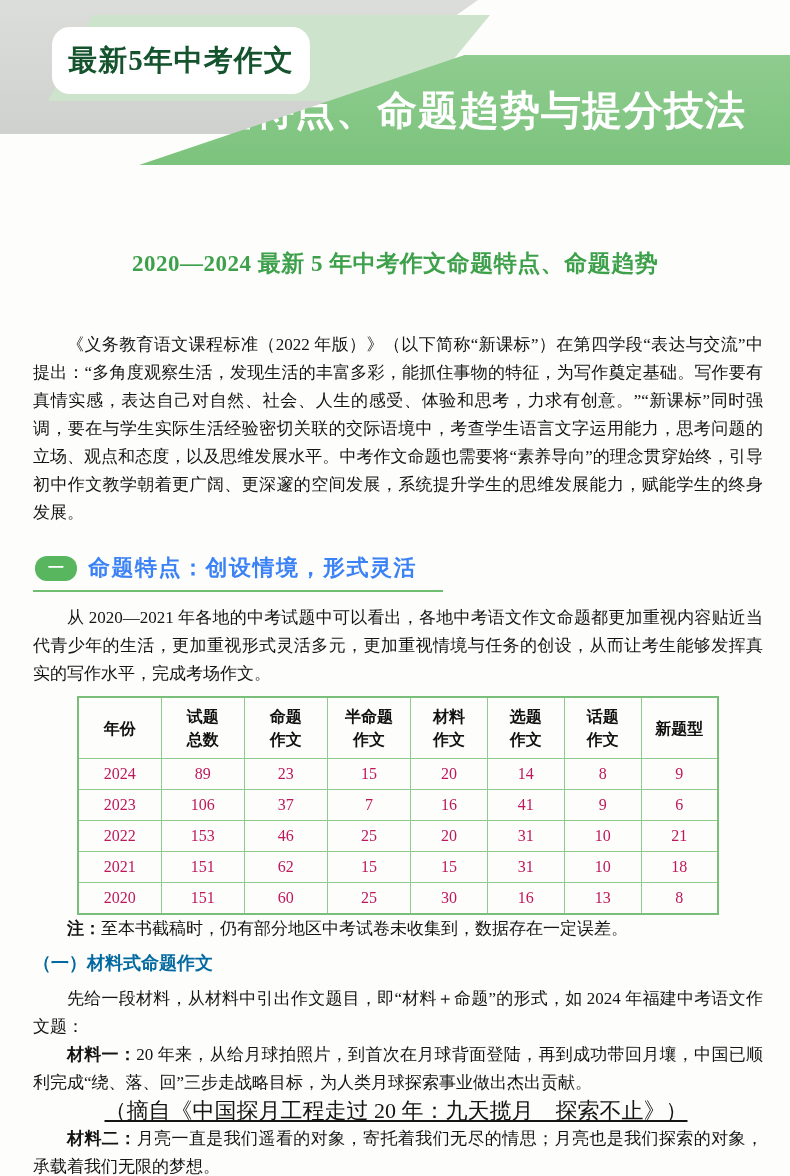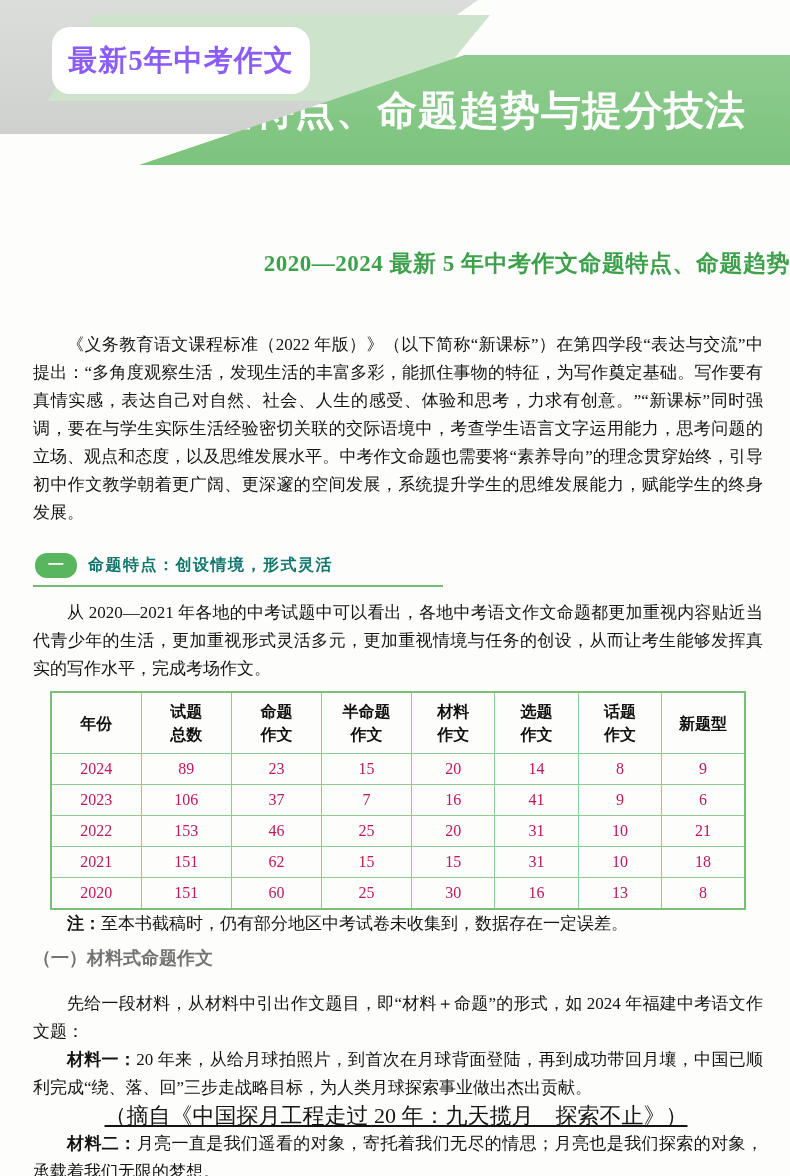--- a/index.html
+++ b/index.html
@@ -30,7 +30,7 @@
     position: absolute; top: 27px; left: 52px; width: 258px; height: 67px;
     background: #ffffff; border-radius: 18px;
     display: flex; align-items: center; justify-content: center;
-    font-weight: bold; font-size: 29px; letter-spacing: 1px; color: #8b5cf6;
+    font-weight: bold; font-size: 29px; letter-spacing: 1px; color: #14532d;
   }
   .banner {
     position: absolute; top: 55px; left: 0; width: 790px; height: 110px;

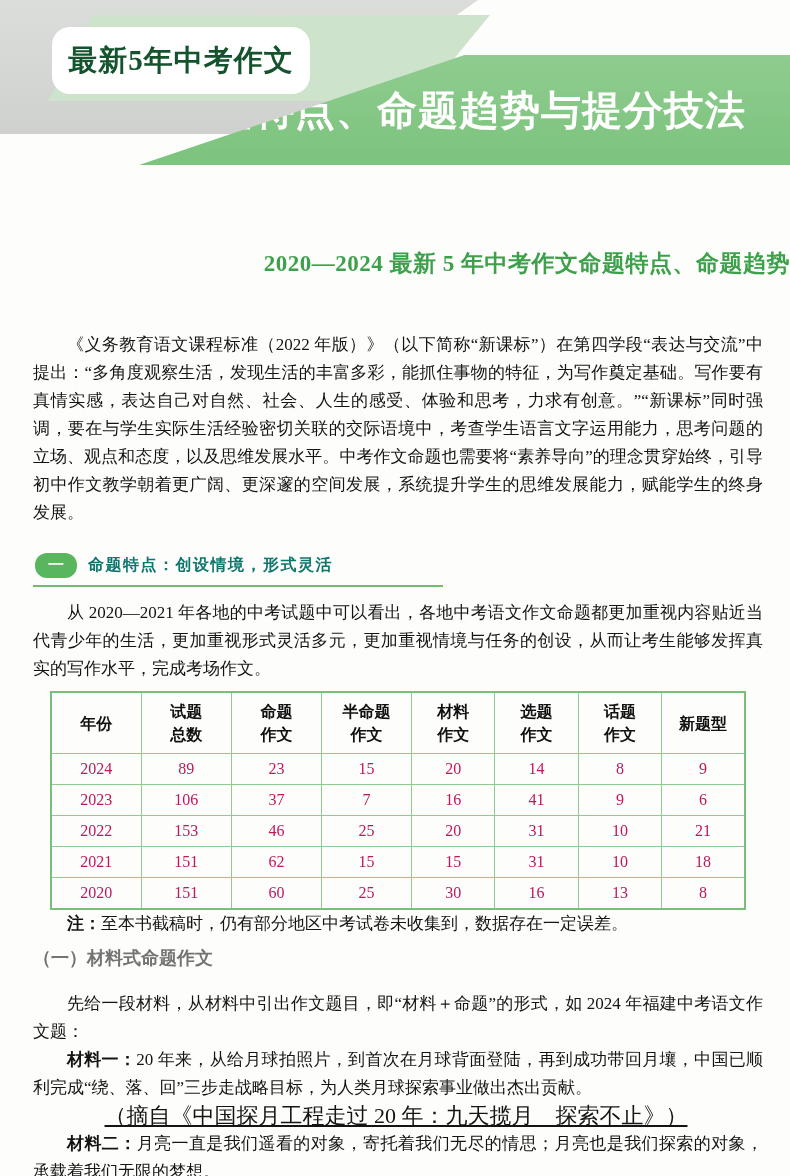--- a/index.html
+++ b/index.html
@@ -46,7 +46,7 @@
   
   h1.main-title {
     margin-top: 58px;
-    text-align: right;
+    text-align: center;
     color: #3da04b;
     font-size: 23px; font-weight: bold; letter-spacing: .5px;
   }

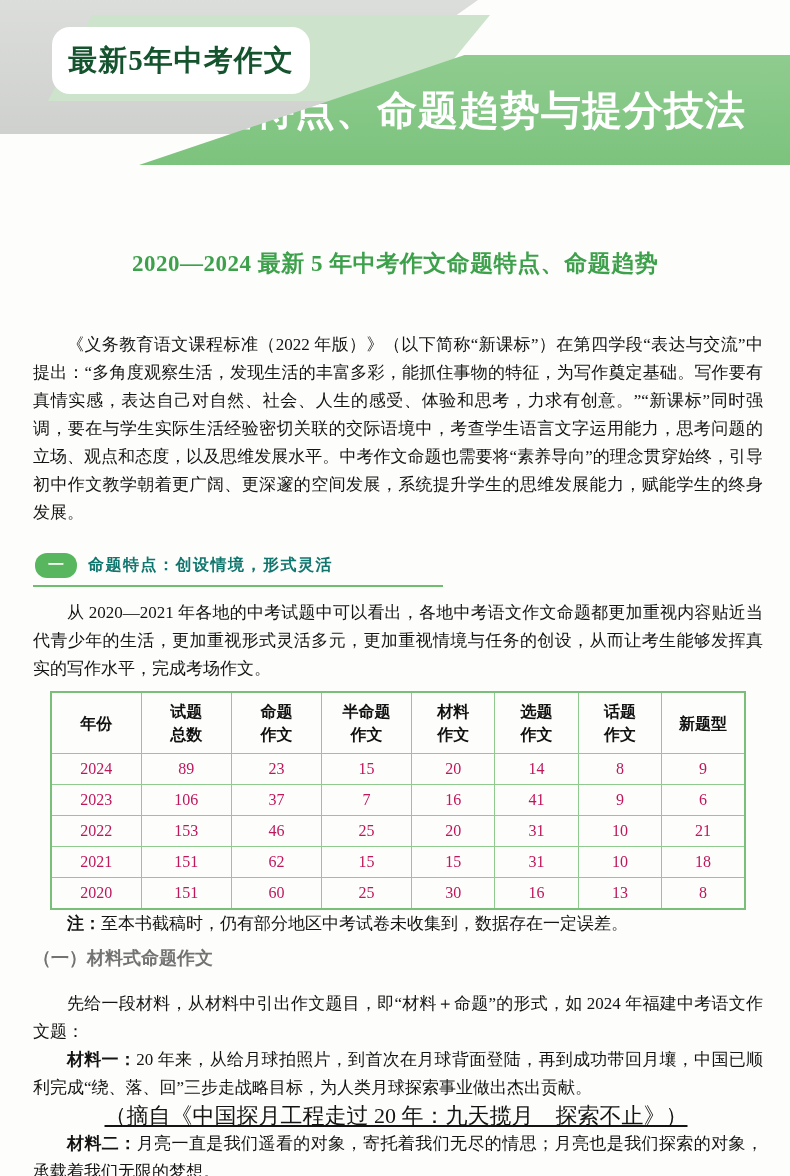--- a/index.html
+++ b/index.html
@@ -73,8 +73,8 @@
     padding: 1px 13px 2px; flex: 0 0 auto;
   }
   .sec-title {
-    color: #0f766e; font-family: "Liberation Sans", "DejaVu Sans", sans-serif;
-    font-weight: bold; font-size: 16px; letter-spacing: 1.5px;
+    color: #3b82f6; font-family: "Liberation Sans", "DejaVu Sans", sans-serif;
+    font-weight: bold; font-size: 22px; letter-spacing: 1.5px;
   }
   .para-after-head { margin-top: 12px; }
 

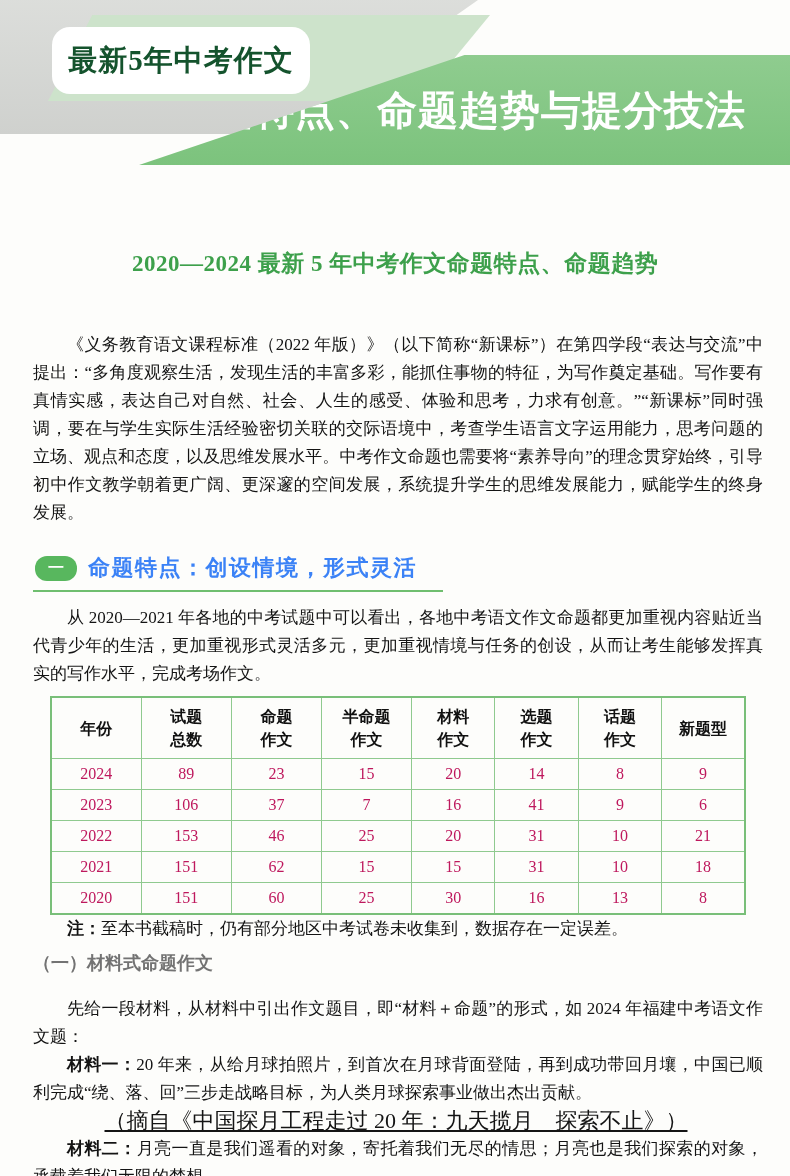--- a/index.html
+++ b/index.html
@@ -80,7 +80,7 @@
 
   
   table.stats {
-    width: 696px; margin: 8px auto 0;
+    width: 642px; margin: 8px auto 0;
     border-collapse: collapse; table-layout: fixed;
     border: 2px solid #79bf79;
   }

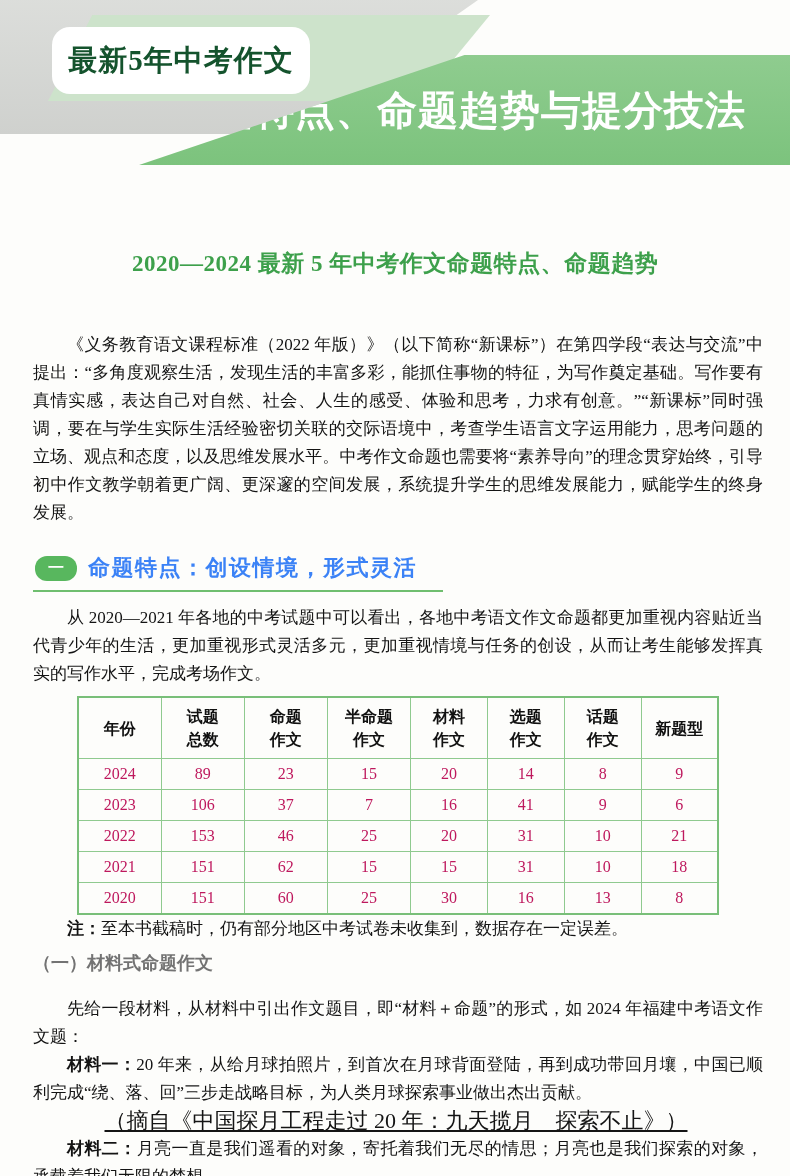--- a/index.html
+++ b/index.html
@@ -99,7 +99,7 @@
   .note-line { margin-top: 0; }
   .sub-title {
     margin-top: 8px;
-    color: #737373; font-family: "Liberation Sans", "DejaVu Sans", sans-serif;
+    color: #0369a1; font-family: "Liberation Sans", "DejaVu Sans", sans-serif;
     font-weight: bold; font-size: 18px;
   }
   .sub-intro { margin-top: 20px; }

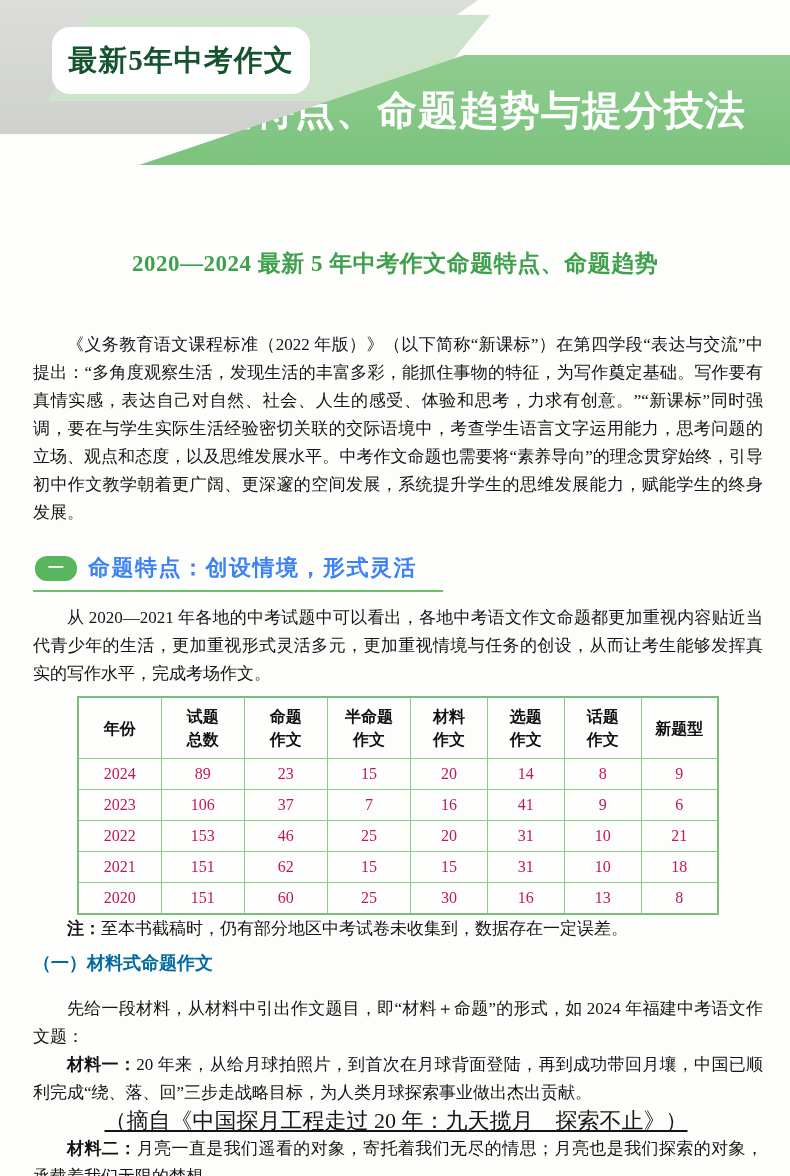--- a/index.html
+++ b/index.html
@@ -102,7 +102,7 @@
     color: #0369a1; font-family: "Liberation Sans", "DejaVu Sans", sans-serif;
     font-weight: bold; font-size: 18px;
   }
-  .sub-intro { margin-top: 20px; }
+  .sub-intro { margin-top: 10px; }
   .source-line {
     font-size: 22px; line-height: 28px; text-align: center; padding-right: 4px; text-decoration: underline;
   }

